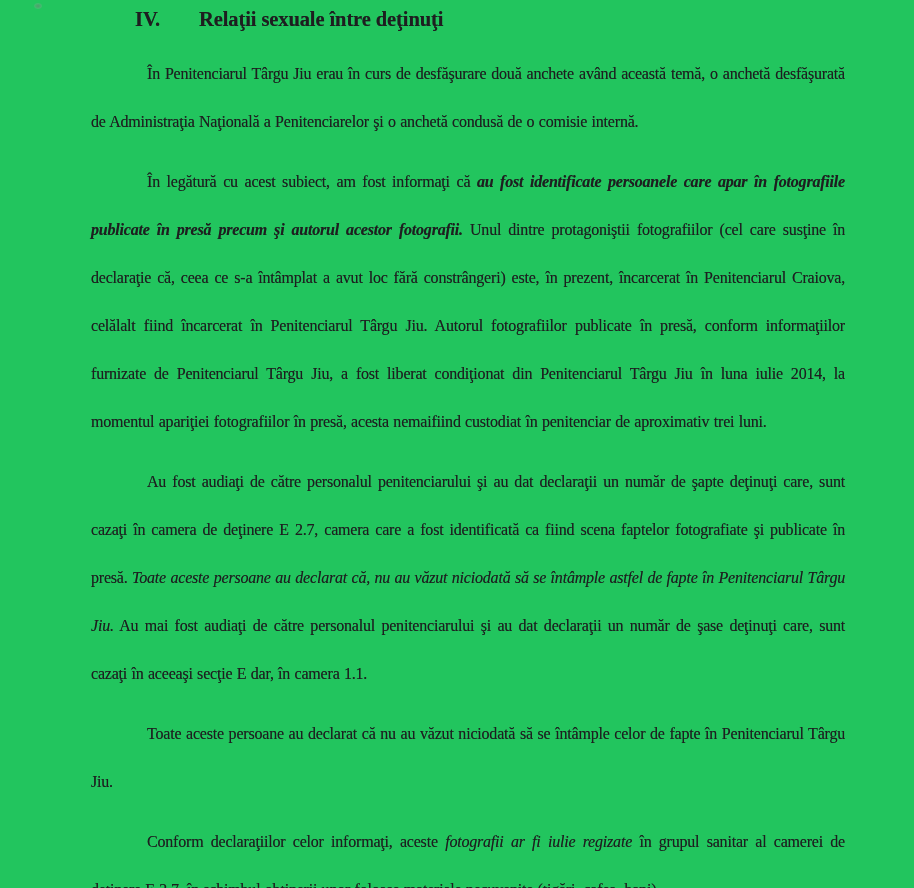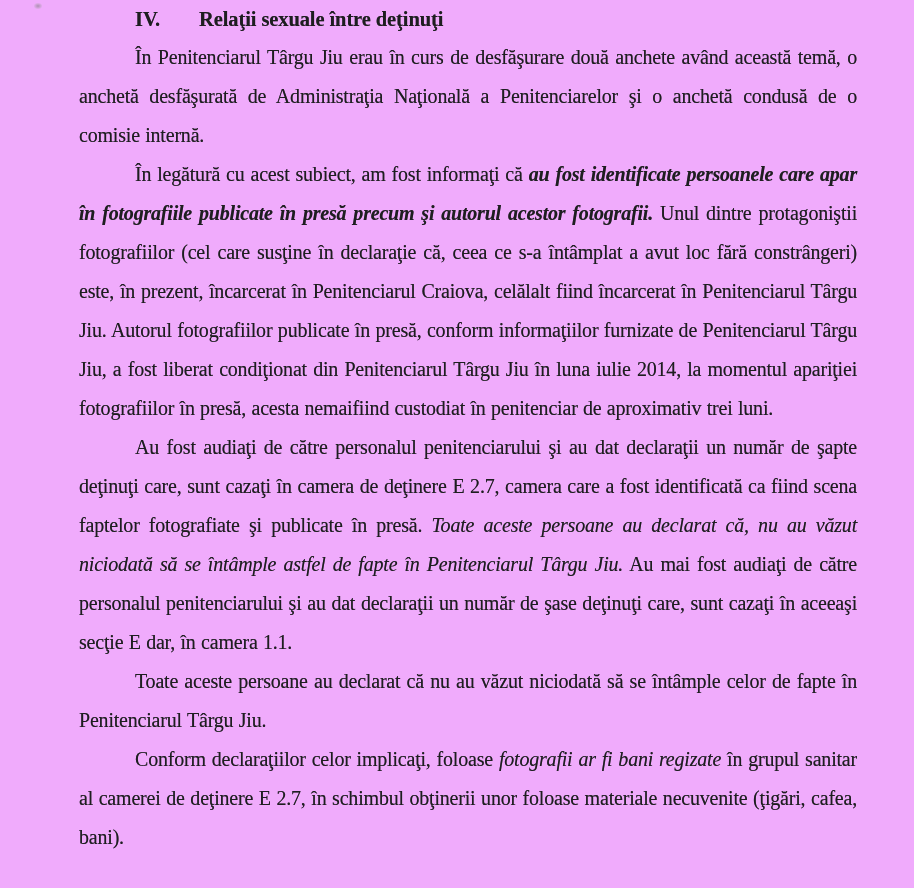--- a/index.html
+++ b/index.html
@@ -18,7 +18,7 @@
     width: 914px;
     height: 888px;
     padding: 1px 57px 0 79px;
-    background: #f0abfc;
+    background: #22c55e;
     font-family: "Liberation Serif", "DejaVu Serif", serif;
     color: #1e1e20;
     text-shadow: 0 0 0.5px rgba(25,25,28,0.55);

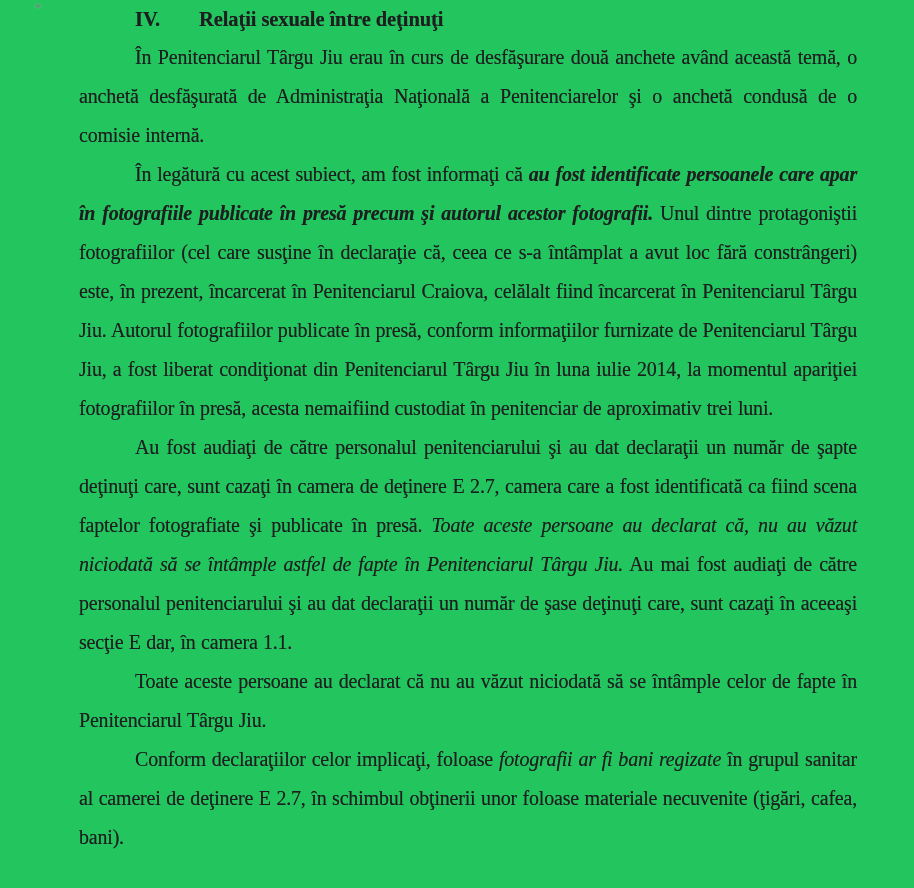--- a/index.html
+++ b/index.html
@@ -45,9 +45,9 @@
     width: 64px;
   }
   .para {
-    margin: 0;
-    font-size: 20px;
-    line-height: 39px;
+    margin: 12px;
+    font-size: 16px;
+    line-height: 48px;
     text-align: justify;
     text-indent: 56px;
     letter-spacing: -0.2px;

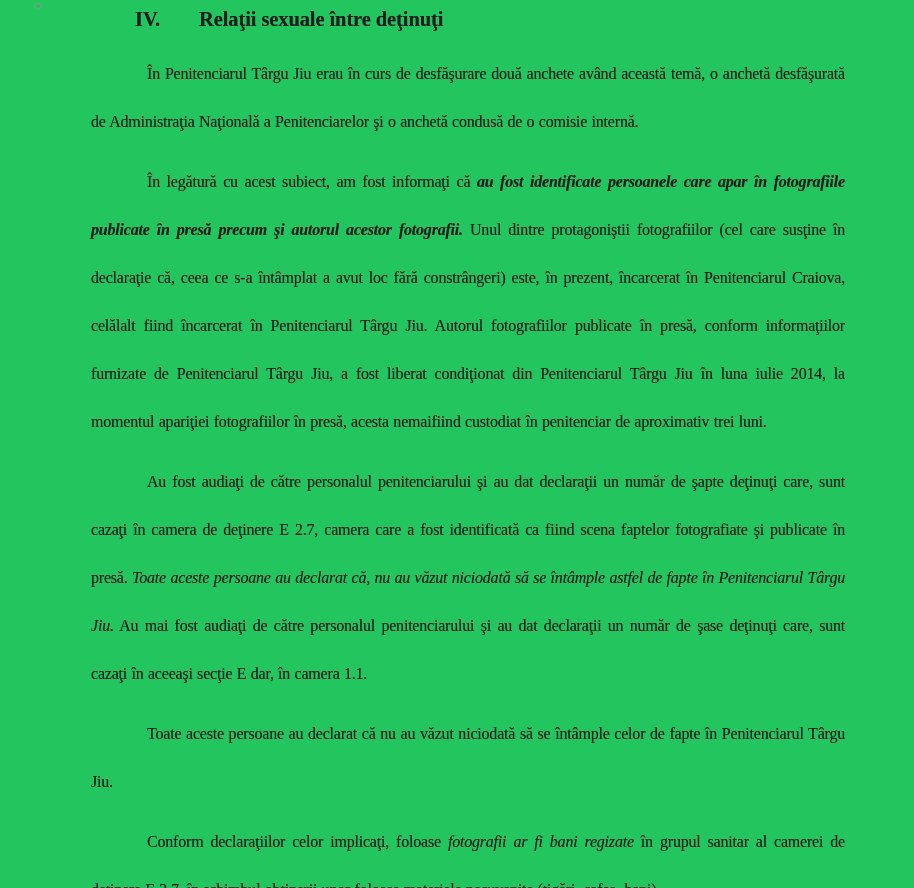--- a/index.html
+++ b/index.html
@@ -77,7 +77,7 @@
 
   <p class="para"><span>Toate aceste persoane au declarat că nu au văzut niciodată să se întâmple celor de fapte în Penitenciarul Târgu Jiu.</span></p>
 
-  <p class="para"><span>Conform declaraţiilor celor implicaţi, foloase </span><span class="run-i">fotografii ar fi bani regizate</span><span> în grupul sanitar al camerei de deţinere E 2.7, în schimbul obţinerii unor foloase materiale necuvenite (ţigări, cafea, bani).</span></p>
+  <p class="para"><span>Conform declaraţiilor celor informaţi, aceste </span><span class="run-i">fotografii ar fi bani regizate</span><span> în grupul sanitar al camerei de deţinere E 2.7, în schimbul obţinerii unor foloase materiale necuvenite (ţigări, cafea, bani).</span></p>
 </div>
 
 </body></html>

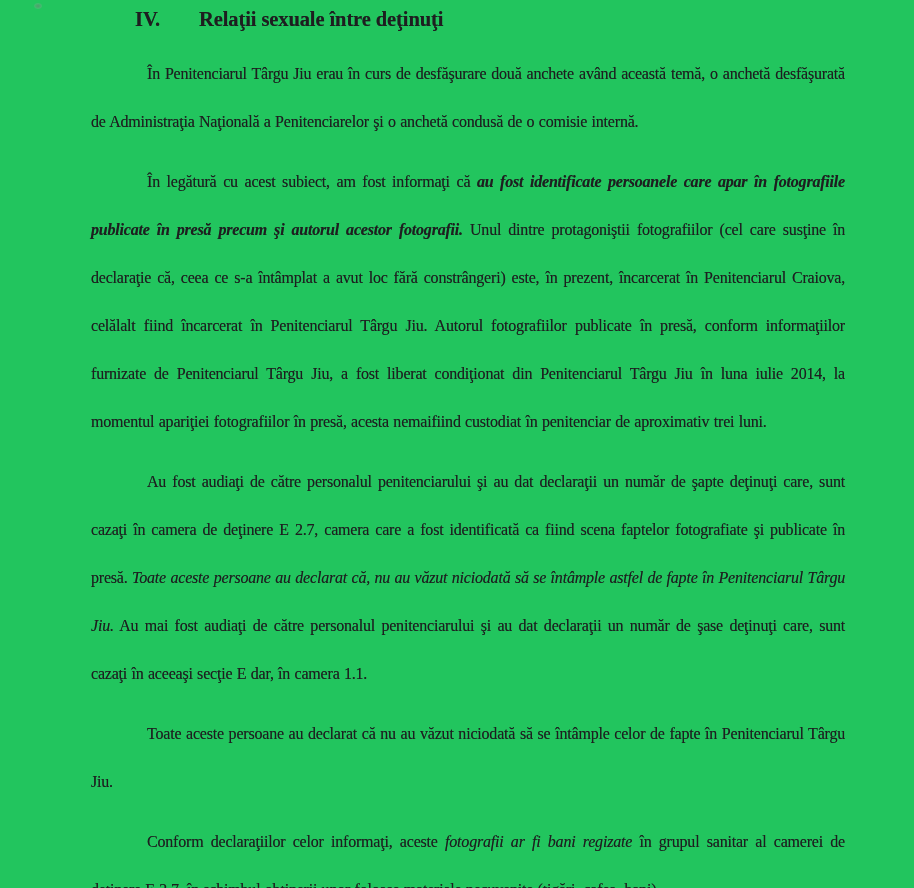--- a/index.html
+++ b/index.html
@@ -77,7 +77,7 @@
 
   <p class="para"><span>Toate aceste persoane au declarat că nu au văzut niciodată să se întâmple celor de fapte în Penitenciarul Târgu Jiu.</span></p>
 
-  <p class="para"><span>Conform declaraţiilor celor informaţi, aceste </span><span class="run-i">fotografii ar fi bani regizate</span><span> în grupul sanitar al camerei de deţinere E 2.7, în schimbul obţinerii unor foloase materiale necuvenite (ţigări, cafea, bani).</span></p>
+  <p class="para"><span>Conform declaraţiilor celor informaţi, aceste </span><span class="run-i">fotografii ar fi iulie regizate</span><span> în grupul sanitar al camerei de deţinere E 2.7, în schimbul obţinerii unor foloase materiale necuvenite (ţigări, cafea, bani).</span></p>
 </div>
 
 </body></html>

